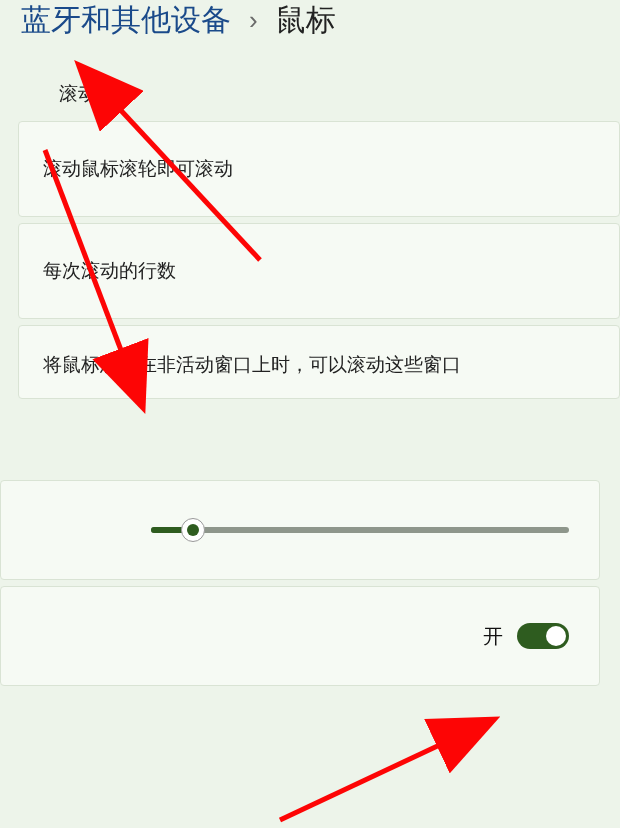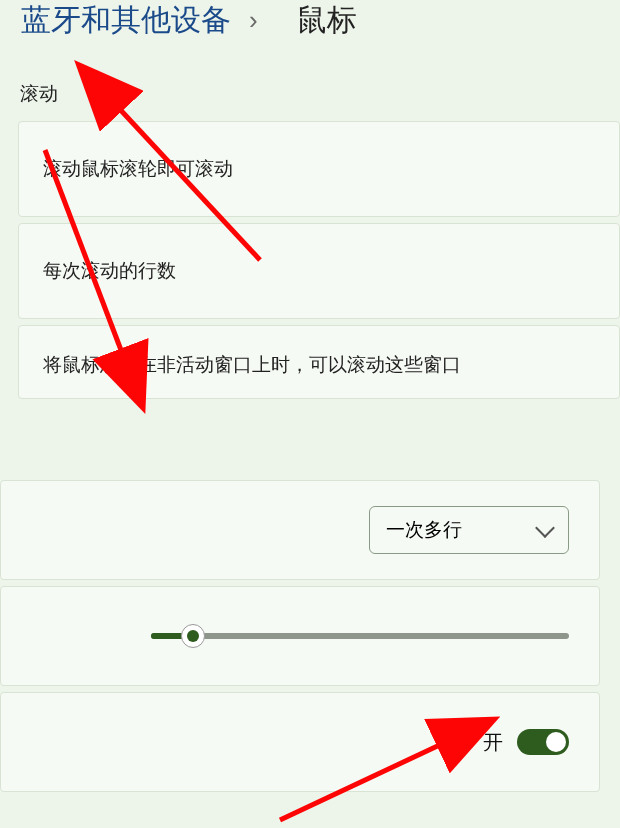--- a/index.html
+++ b/index.html
@@ -26,7 +26,6 @@
     .breadcrumb .current {
       color: #222;
       font-weight: 400;
-      margin-left: 21px;
     }
     .section-label {
       padding: 30px 20px 14px 20px;

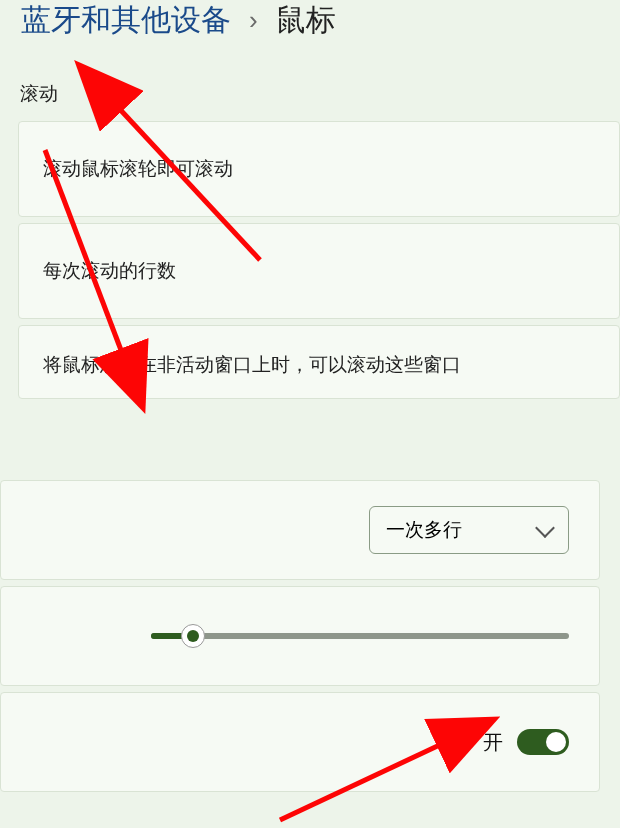--- a/index.html
+++ b/index.html
@@ -31,6 +31,7 @@
       padding: 30px 20px 14px 20px;
       font-size: 19px;
       color: #222;
+      margin-left: 39px;
     }
     .panel-stack {
       display: flex;

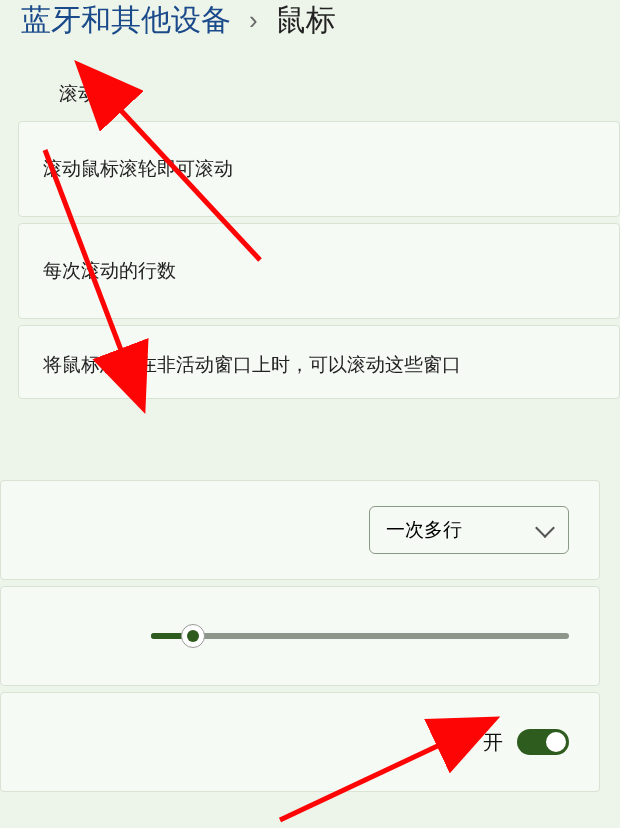--- a/index.html
+++ b/index.html
@@ -172,12 +172,6 @@
 </div>
 
 <div class="controls">
-  <div class="ctrl-row">
-    <div class="dropdown">
-      <span>一次多行</span>
-      <span class="chevron"></span>
-    </div>
-  </div>
   <div class="ctrl-row slider-row">
     <div class="slider">
       <div class="fill"></div>

